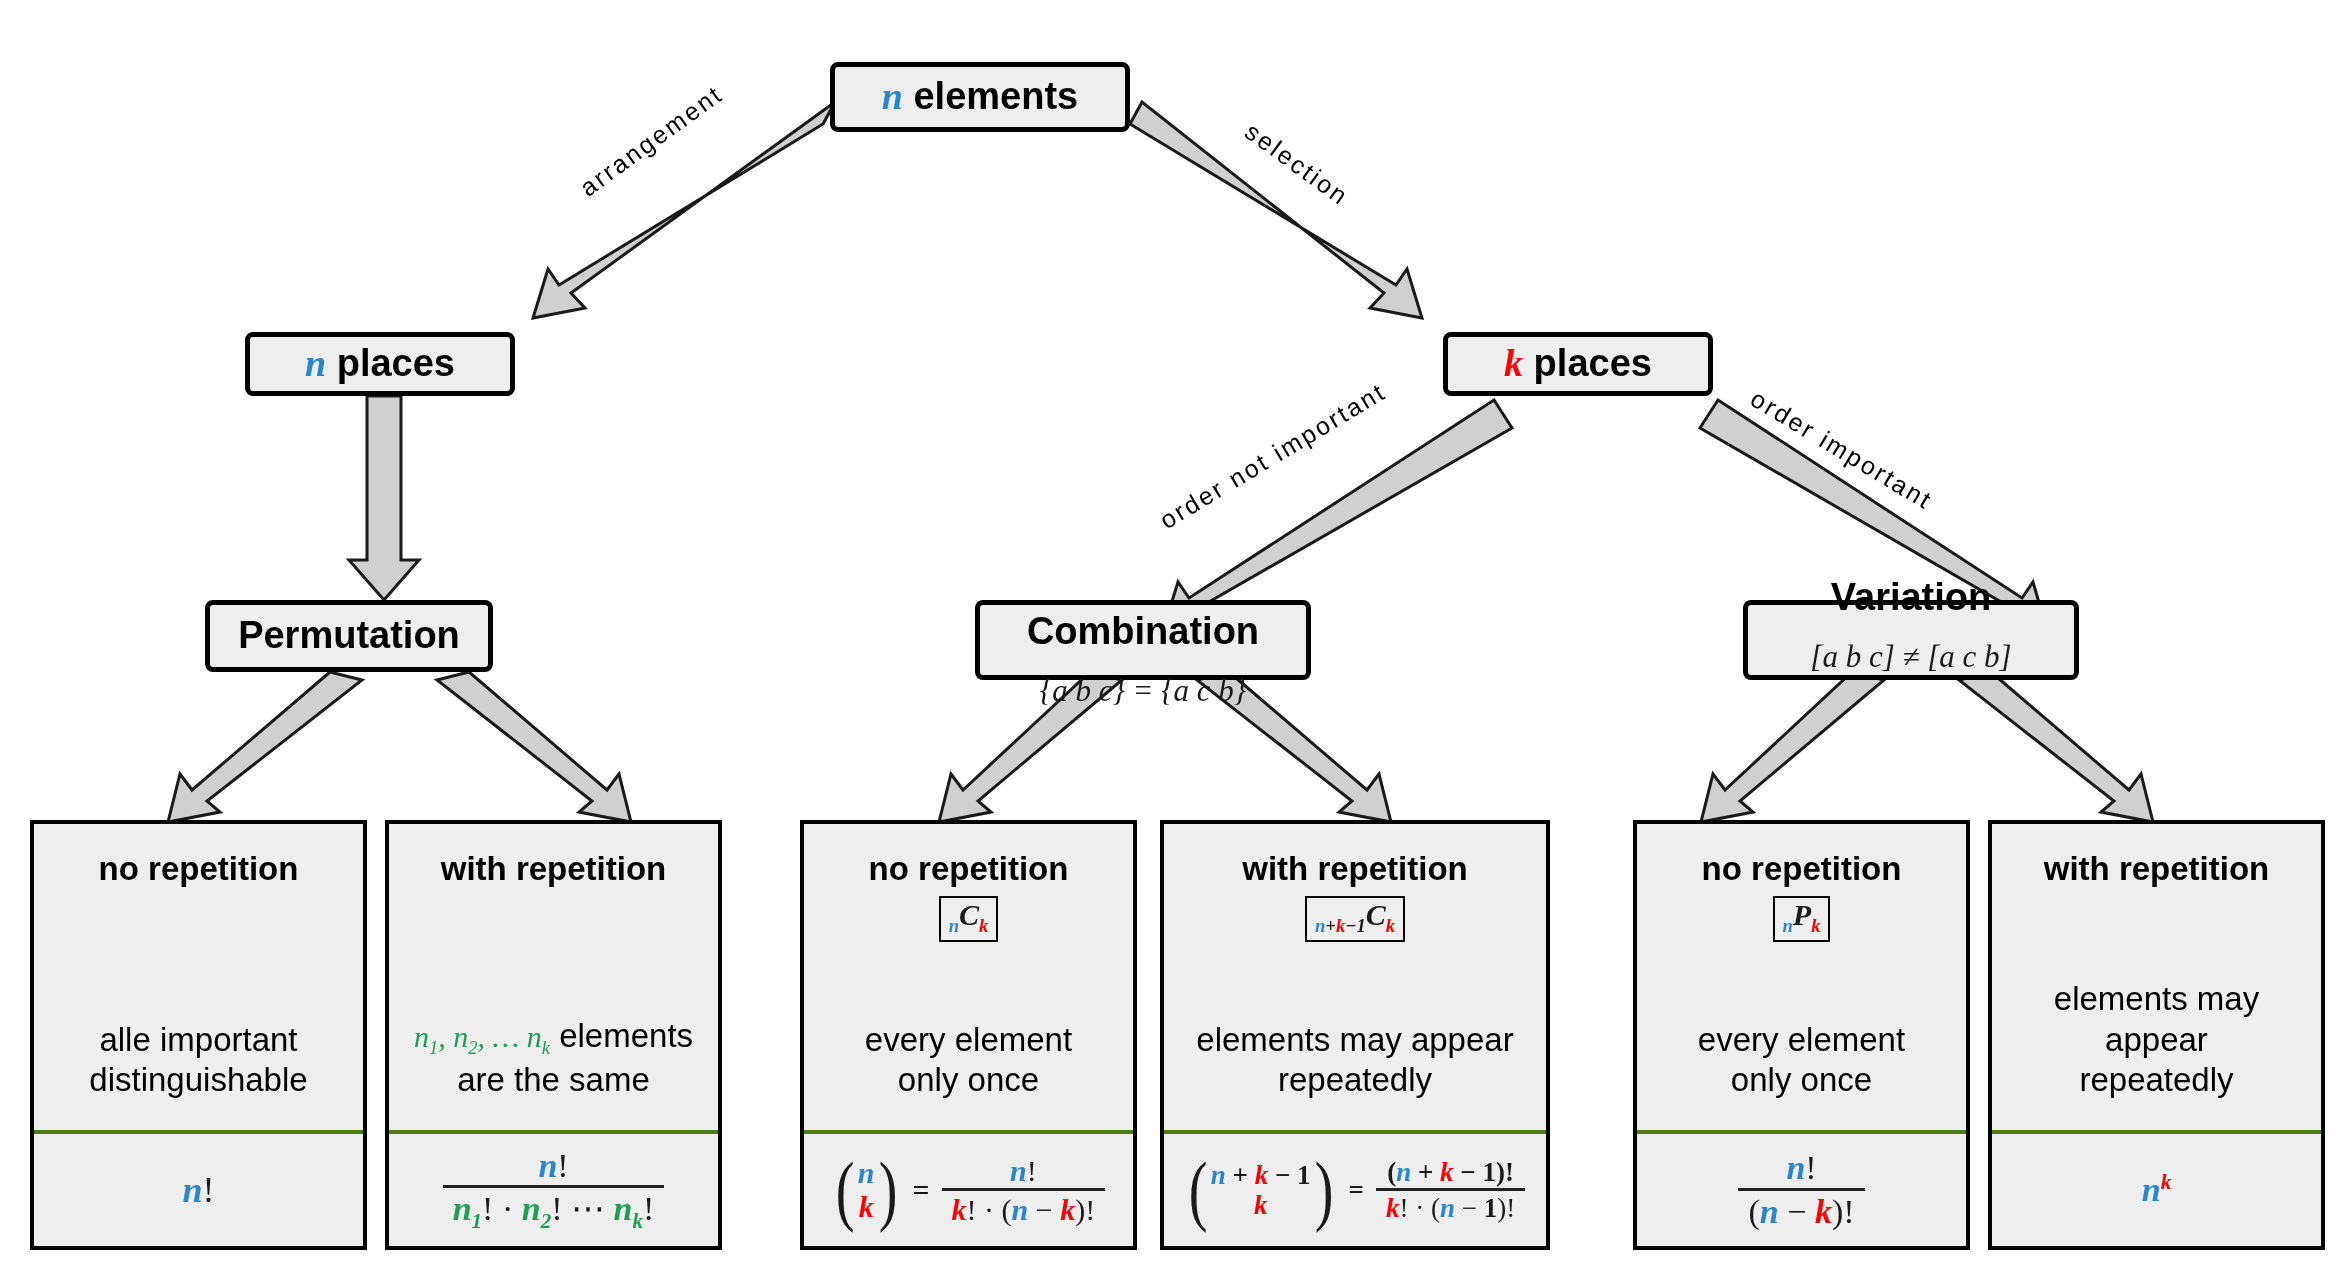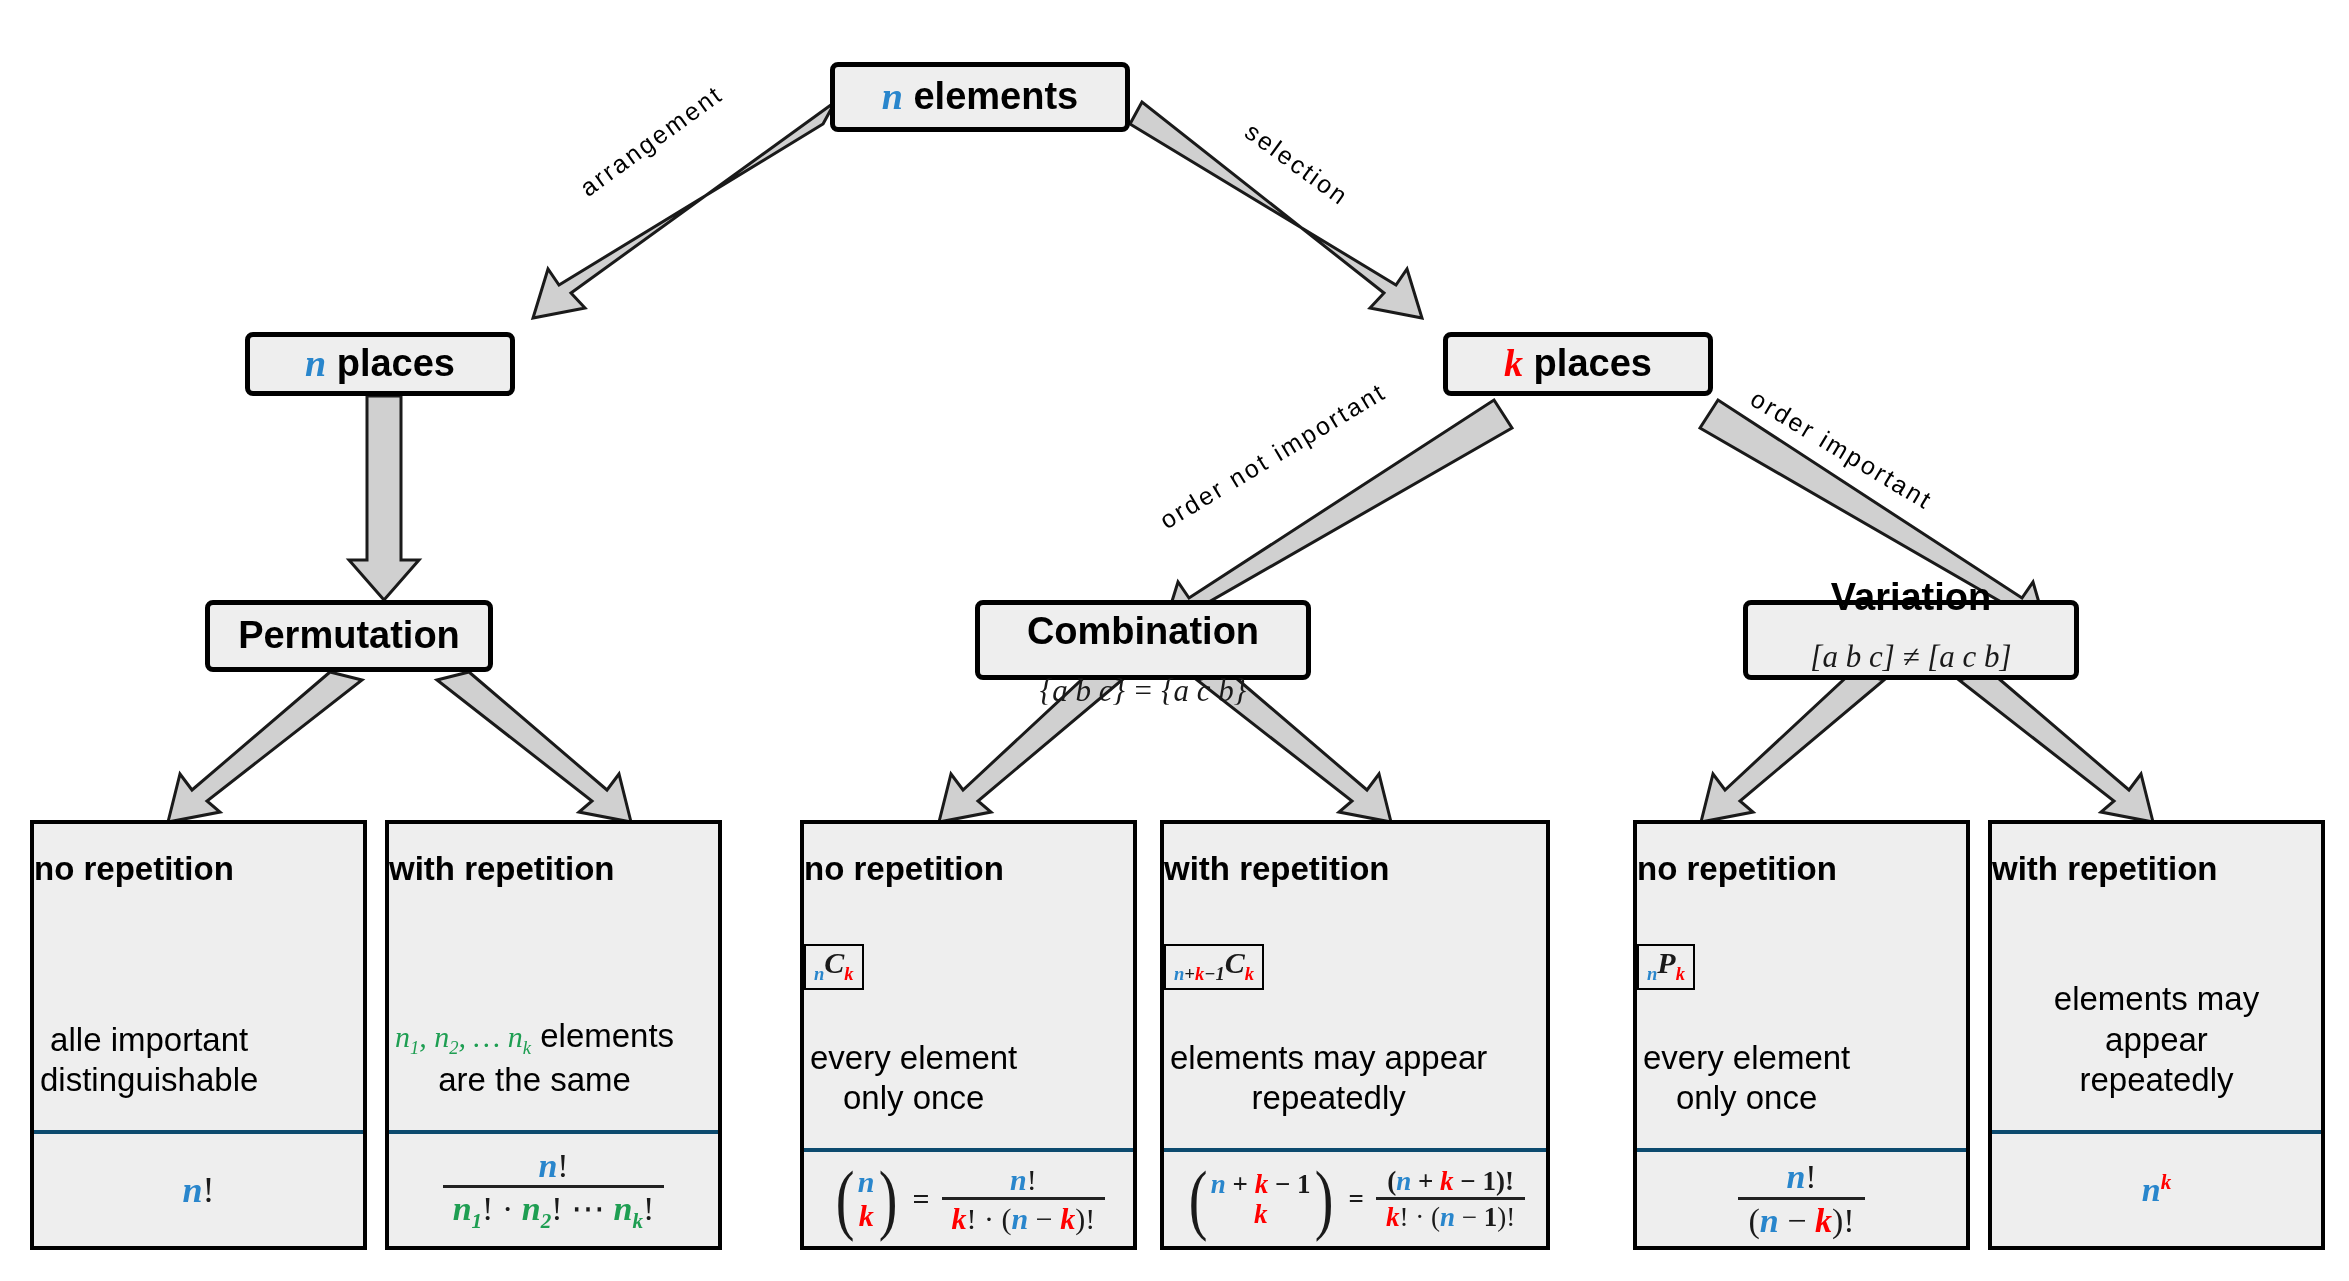--- a/index.html
+++ b/index.html
@@ -54,13 +54,12 @@
   }
   .leaf .cell-top {
     flex: 1 1 auto;
-    border-bottom: 4px solid #0c4a6e;
+    border-bottom: 4px solid #4d7c0f;
     display: flex;
     flex-direction: column;
-    align-items: flex-start;
+    align-items: center;
     padding-top: 26px;
     text-align: center;
-    gap: 48px;
   }
   .leaf .cell-bot {
     height: 112px;

